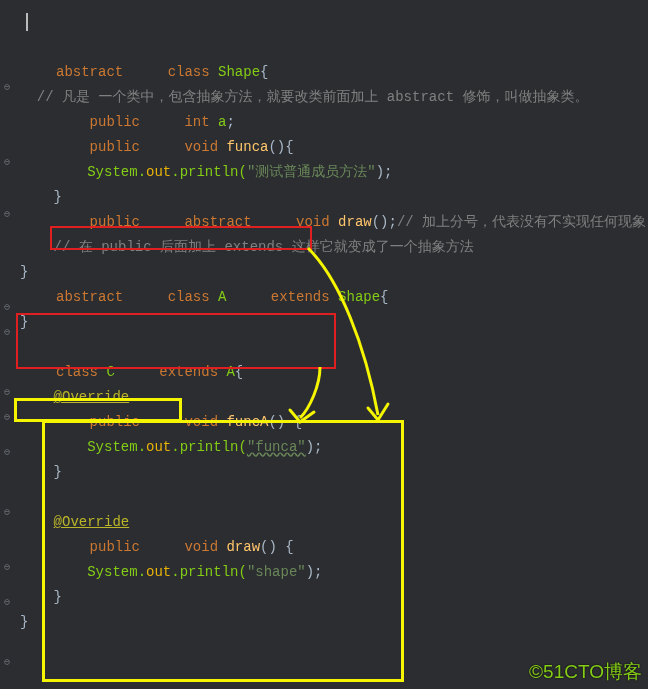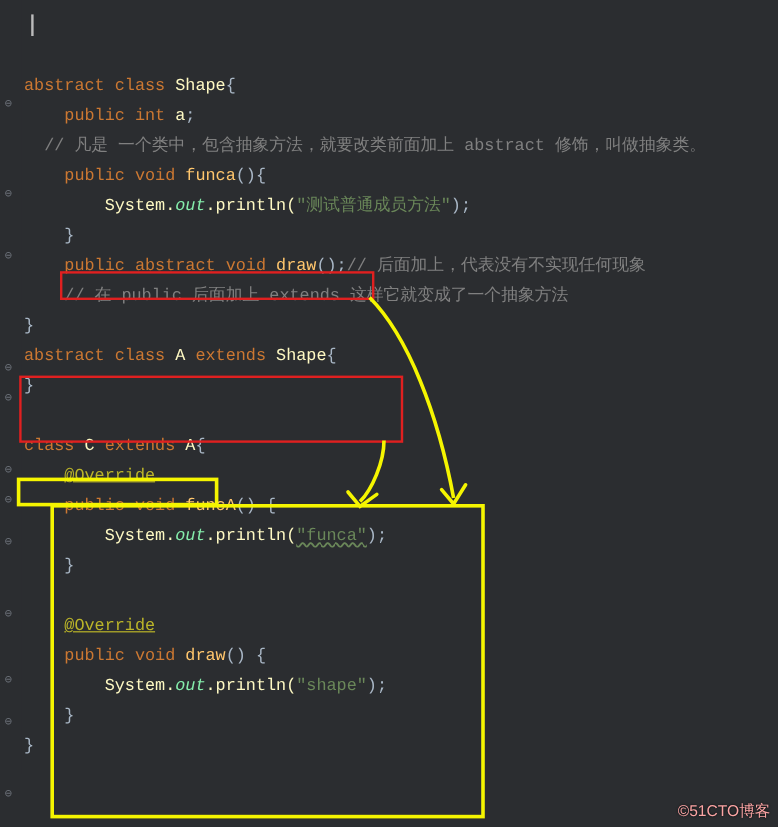--- a/index.html
+++ b/index.html
@@ -38,7 +38,7 @@
   height: 25px;
   position: relative;
 }
-.kw { color: #cc7832; }
+.kw { color: #cc7832; margin-left: 36px; }
 .method { color: #ffc66d; }
 .str { color: #6a8759; }
 .str-u { color: #6a8759; text-decoration: underline wavy #6a8759; }

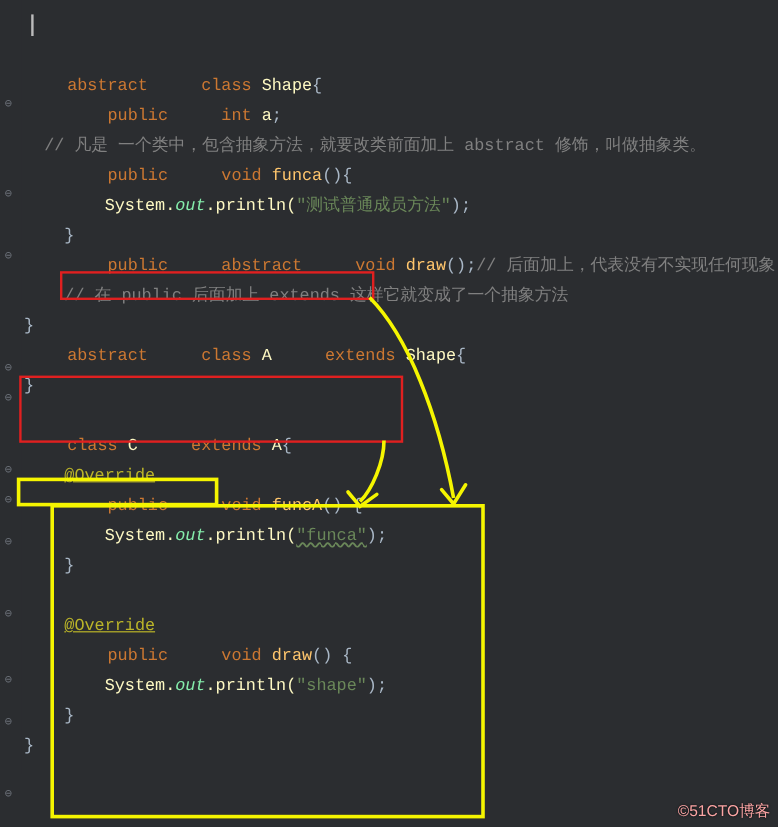--- a/index.html
+++ b/index.html
@@ -45,7 +45,7 @@
 .comment { color: #808080; }
 .field { color: #86efac; font-style: italic; }
 .anno { color: #bbb529; text-decoration: underline; }
-.ident { color: #fef9c3; }
+.ident { color: #84cc16; }
 .punc { color: #a9b7c6; }
 .cursor {
   display: inline-block;

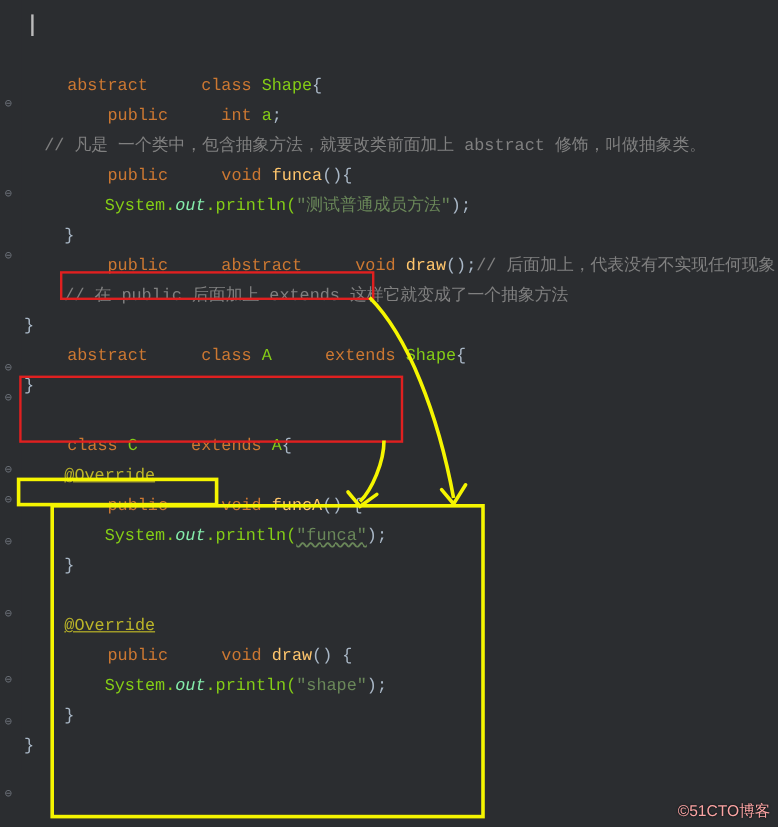--- a/index.html
+++ b/index.html
@@ -106,9 +106,9 @@
 
   <div class="code-line"><span class="kw">abstract</span> <span class="kw">class</span> <span class="ident">Shape</span><span class="punc">{</span></div>
 
+  <div class="code-line">  <span class="comment">// 凡是 一个类中，包含抽象方法，就要改类前面加上 abstract 修饰，叫做抽象类。</span></div>
+
   <div class="code-line">    <span class="kw">public</span> <span class="kw">int</span> <span class="ident">a</span><span class="punc">;</span></div>
-
-  <div class="code-line">  <span class="comment">// 凡是 一个类中，包含抽象方法，就要改类前面加上 abstract 修饰，叫做抽象类。</span></div>
 
   <div class="code-line">    <span class="kw">public</span> <span class="kw">void</span> <span class="method">funca</span><span class="punc">(){</span></div>
 

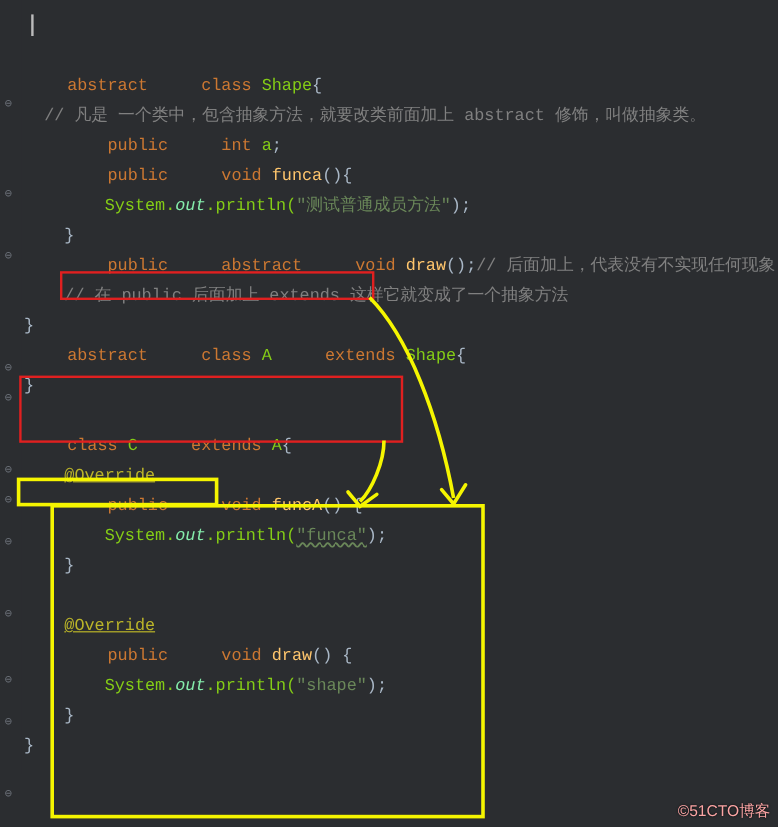--- a/index.html
+++ b/index.html
@@ -43,7 +43,7 @@
 .str { color: #6a8759; }
 .str-u { color: #6a8759; text-decoration: underline wavy #6a8759; }
 .comment { color: #808080; }
-.field { color: #86efac; font-style: italic; }
+.field { color: #eab308; }
 .anno { color: #bbb529; text-decoration: underline; }
 .ident { color: #84cc16; }
 .punc { color: #a9b7c6; }

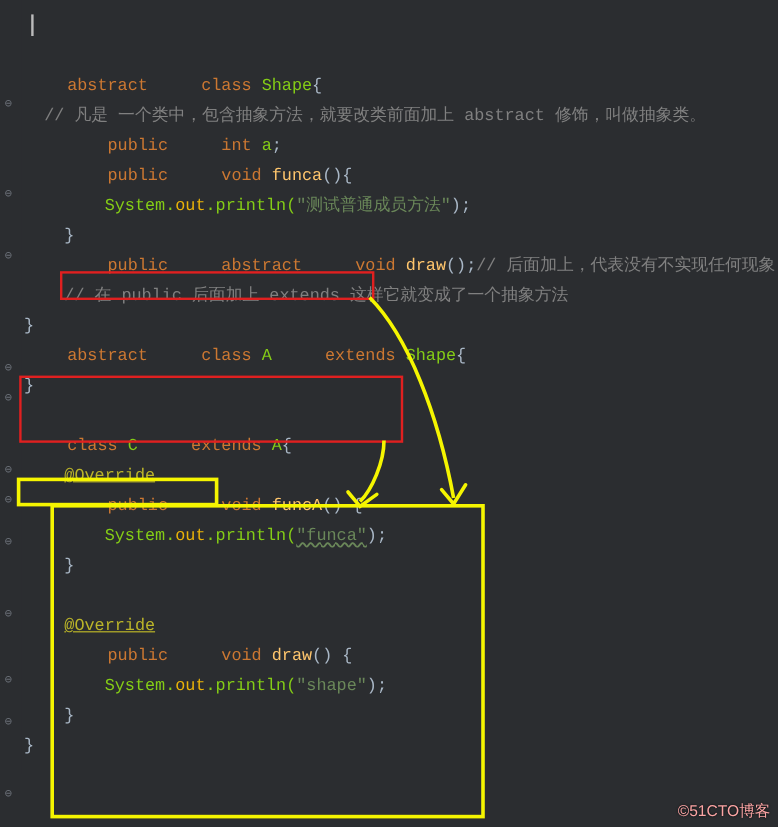--- a/index.html
+++ b/index.html
@@ -116,7 +116,7 @@
 
   <div class="code-line">    <span class="punc">}</span></div>
 
-  <div class="code-line">    <span class="kw">public</span> <span class="kw">abstract</span> <span class="kw">void</span> <span class="method">draw</span><span class="punc">();</span><span class="comment">// 后面加上，代表没有不实现任何现象</span></div>
+  <div class="code-line">    <span class="kw">public</span> <span class="kw">abstract</span> <span class="kw">void</span> <span class="method">draw</span><span class="punc">();</span><span class="comment">// 加上分号，代表没有不实现任何现象</span></div>
 
   <div class="code-line">    <span class="comment">// 在 public 后面加上 extends 这样它就变成了一个抽象方法</span></div>
 

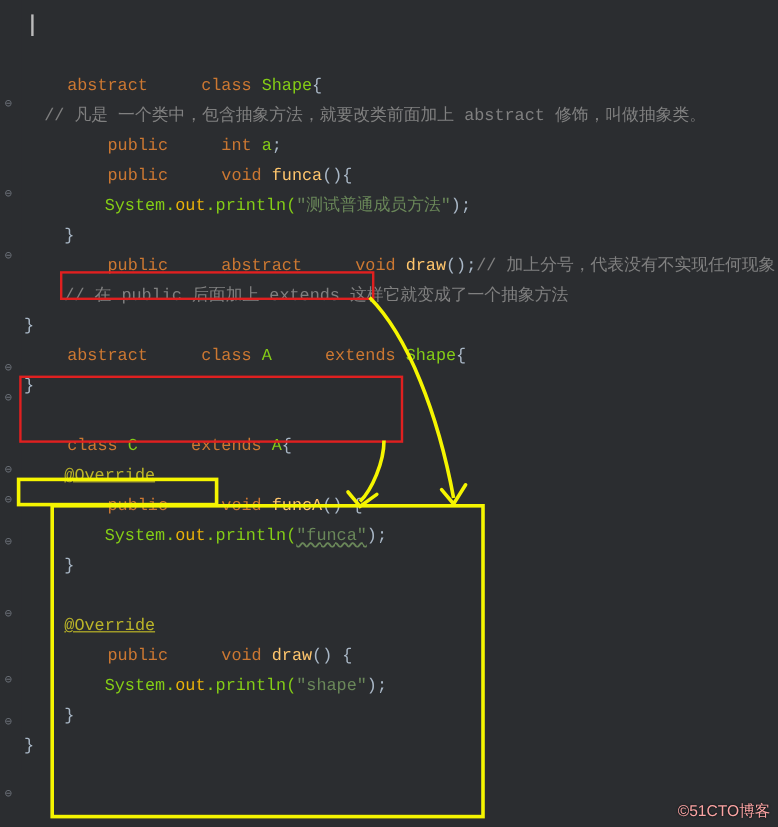--- a/index.html
+++ b/index.html
@@ -70,9 +70,9 @@
   position: absolute;
   right: 6px;
   bottom: 4px;
-  color: #fca5a5;
+  color: #84cc16;
   font-family: sans-serif;
-  font-size: 13px;
+  font-size: 19px;
   text-shadow: 0 0 2px #000;
 }
 svg.arrows {

